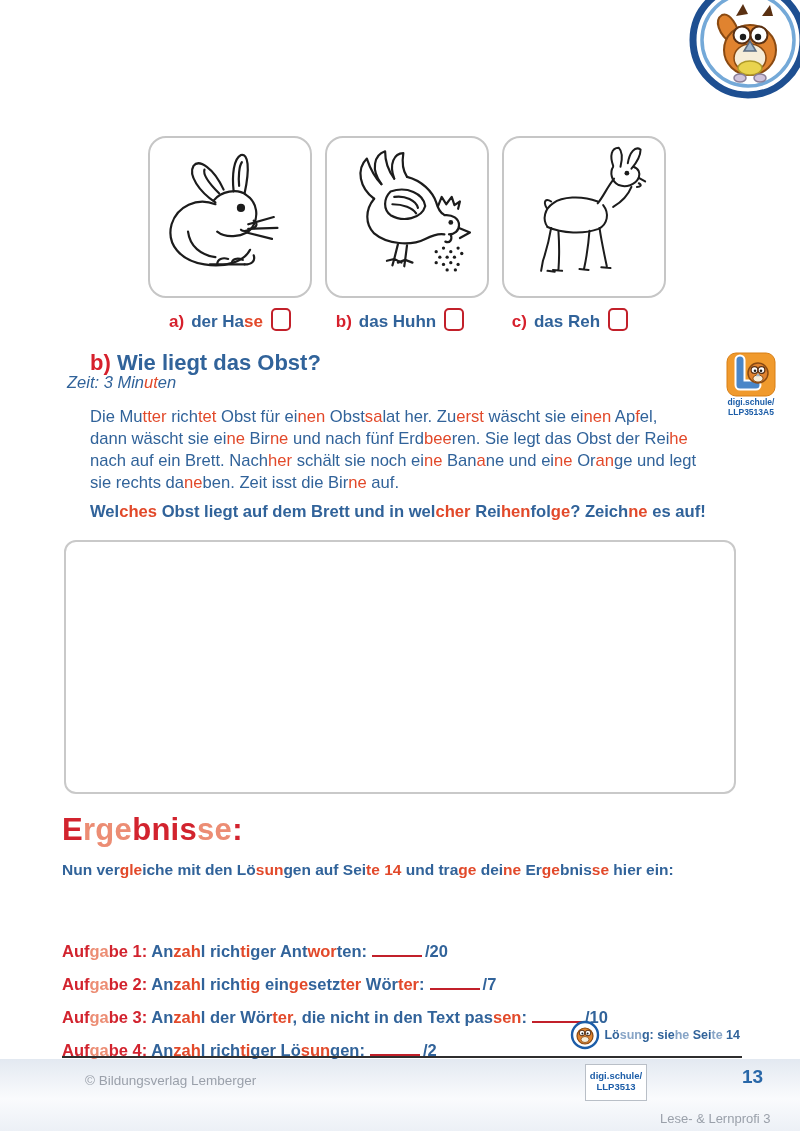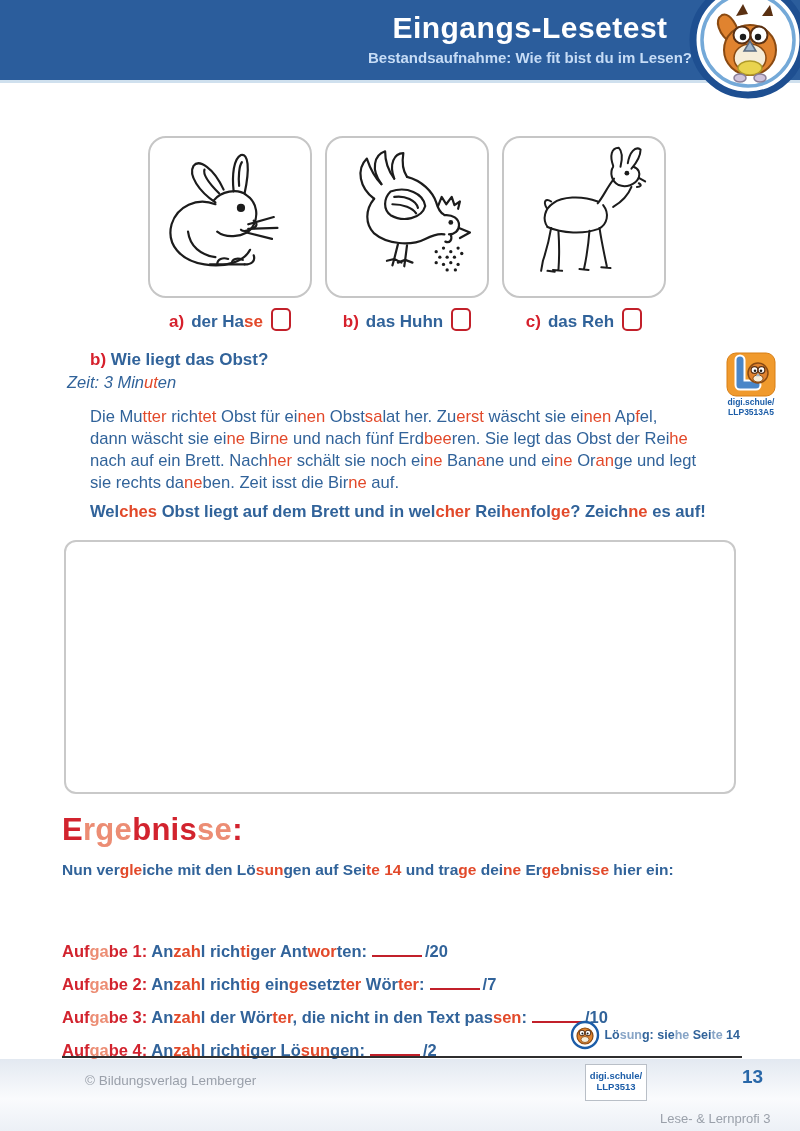--- a/index.html
+++ b/index.html
@@ -75,12 +75,6 @@
 
 <div class="page">
 
-  <div class="header">
-    <div class="header-text">
-      <div class="title">Eingangs-Lesetest</div>
-      <div class="subtitle">Bestandsaufnahme: Wie fit bist du im Lesen?</div>
-    </div>
-  </div>
   <svg class="owl-badge" viewBox="0 0 112 108">
     <circle cx="60" cy="40" r="55" fill="#ffffff" stroke="#1e4f91" stroke-width="7"></circle>
     <circle cx="60" cy="40" r="46" fill="#ffffff" stroke="#74a9d8" stroke-width="3.5"></circle>

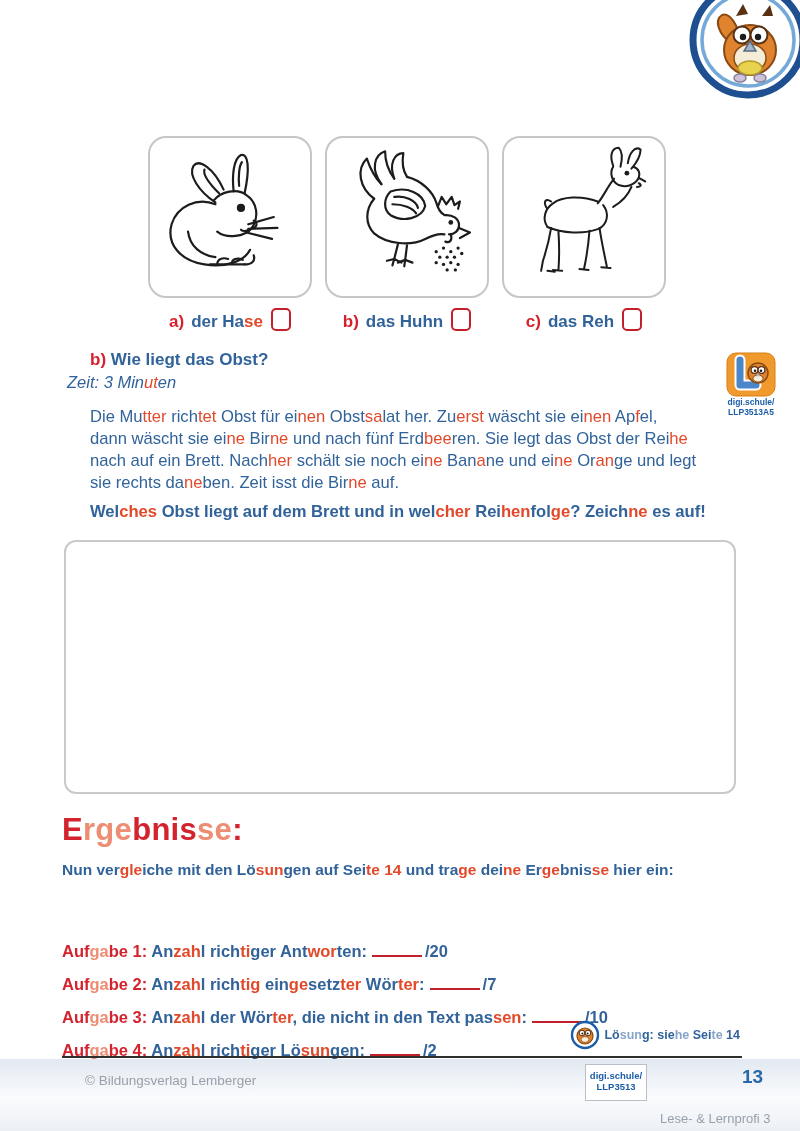--- a/index.html
+++ b/index.html
@@ -27,7 +27,7 @@
   .img-box{width:164px;height:162px;box-sizing:border-box;border:2.5px solid #c6c6c6;border-radius:18px;
            background:#fff;display:flex;align-items:center;justify-content:center;}
   .img-box svg{width:146px;height:146px;}
-  .caption-row{position:absolute;left:148px;top:308px;display:flex;gap:13px;font-weight:bold;font-size:17px;}
+  .caption-row{position:absolute;left:148px;top:308px;display:flex;gap:6px;font-weight:bold;font-size:17px;}
   .caption{width:164px;text-align:center;white-space:nowrap;}
   .letter{color:#d6202c;margin-right:7px;}
   .checkbox{display:inline-block;width:16px;height:19px;border:2.4px solid #c2202a;border-radius:5px;

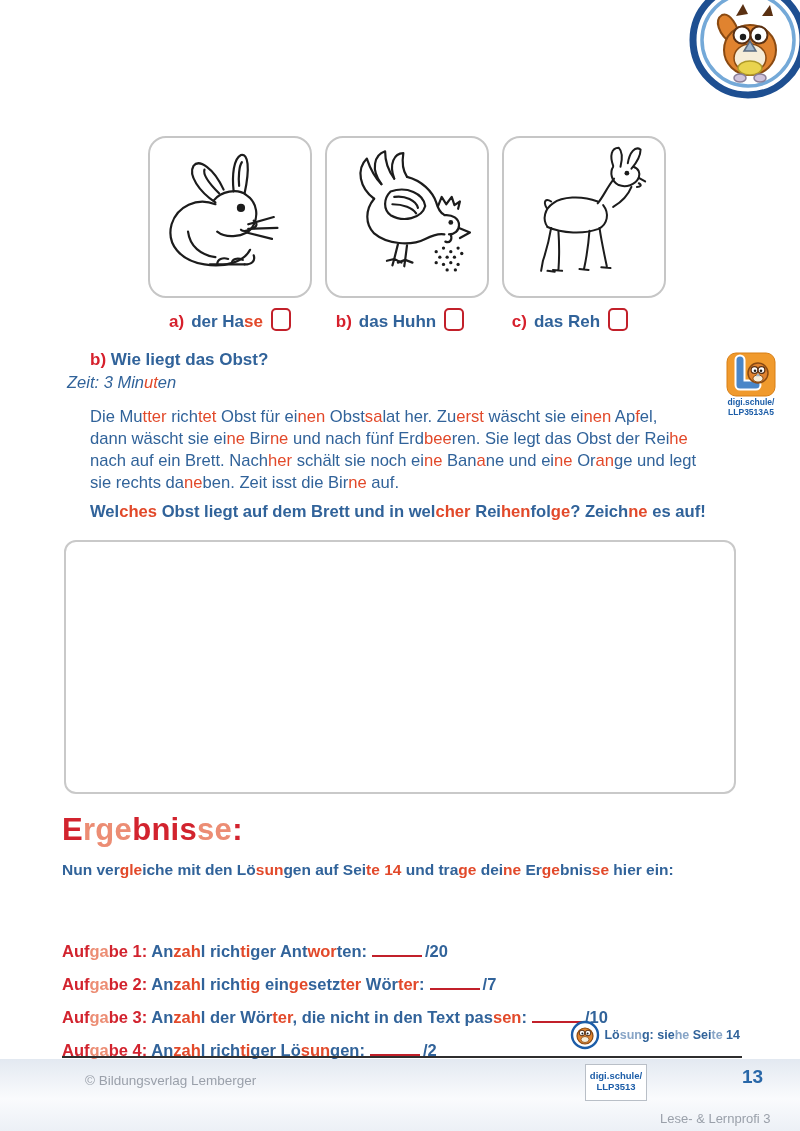--- a/index.html
+++ b/index.html
@@ -34,7 +34,7 @@
             margin-left:8px;vertical-align:-4px;background:#fff;}
 
   
-  .section-b{position:absolute;left:90px;top:350px;font-size:17px;font-weight:bold;white-space:nowrap;}
+  .section-b{position:absolute;left:90px;top:350px;font-size:22px;font-weight:bold;white-space:nowrap;}
   .zeit{position:absolute;left:60px;top:373px;display:flex;align-items:center;gap:7px;
         font-style:italic;font-size:16.5px;white-space:nowrap;}
   .paragraph{position:absolute;left:90px;top:406px;font-size:16.6px;line-height:22px;}

